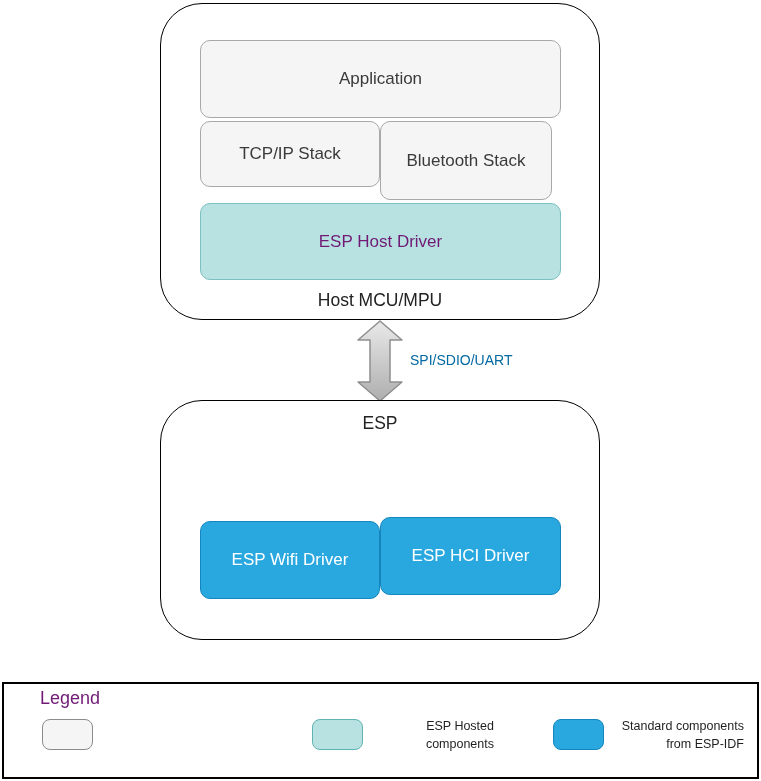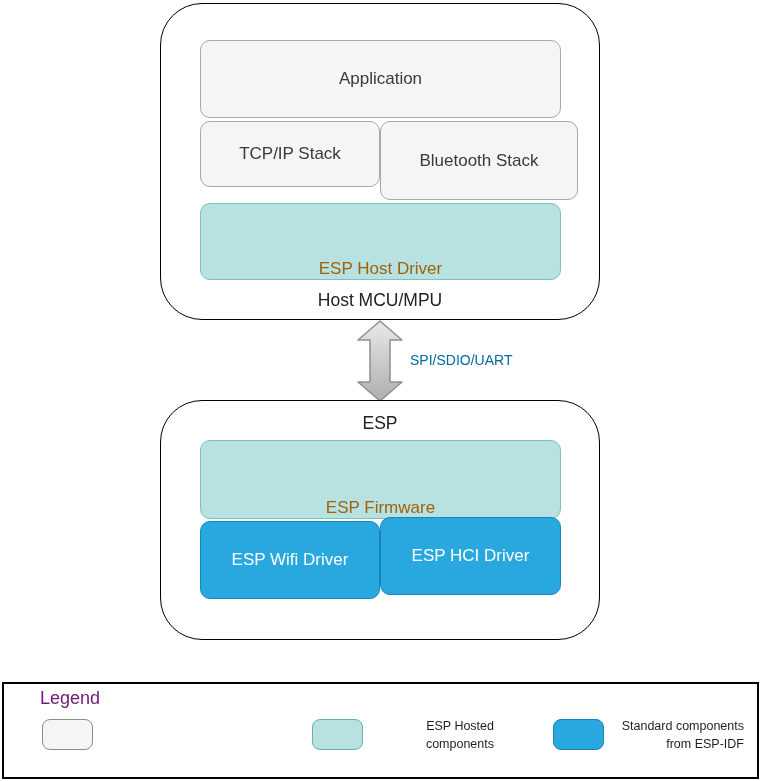--- a/index.html
+++ b/index.html
@@ -36,7 +36,7 @@
   
   .b-app  { left: 39px;  top: 36px;  width: 361px; height: 78px; }
   .b-tcp  { left: 39px;  top: 117px; width: 180px; height: 66px; }
-  .b-bt   { left: 219px; top: 117px; width: 198px; height: 79px; }
+  .b-bt   { left: 219px; top: 117px; width: 172px; height: 79px; }
   .b-ehd  { left: 39px;  top: 199px; width: 361px; height: 77px; }
 
   .container-label {

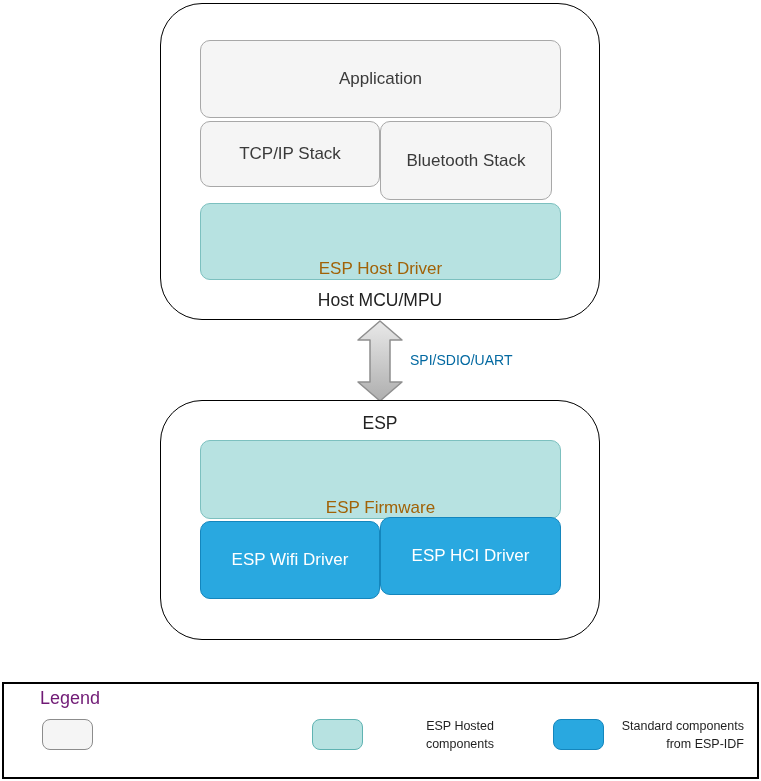--- a/index.html
+++ b/index.html
@@ -30,7 +30,7 @@
     text-align: center;
   }
   .block-gray { background: #f5f5f5; border: 1px solid #a8a8a8; color: #3a3a3a; }
-  .block-teal { background: #b7e2e1; border: 1px solid #7cc0bf; color: #a16207; align-items: flex-end; }
+  .block-teal { background: #b7e2e1; border: 1px solid #7cc0bf; color: #701a75; }
   .block-blue { background: #29a8e0; border: 1px solid #1486bd; color: #ffffff; }
 
   

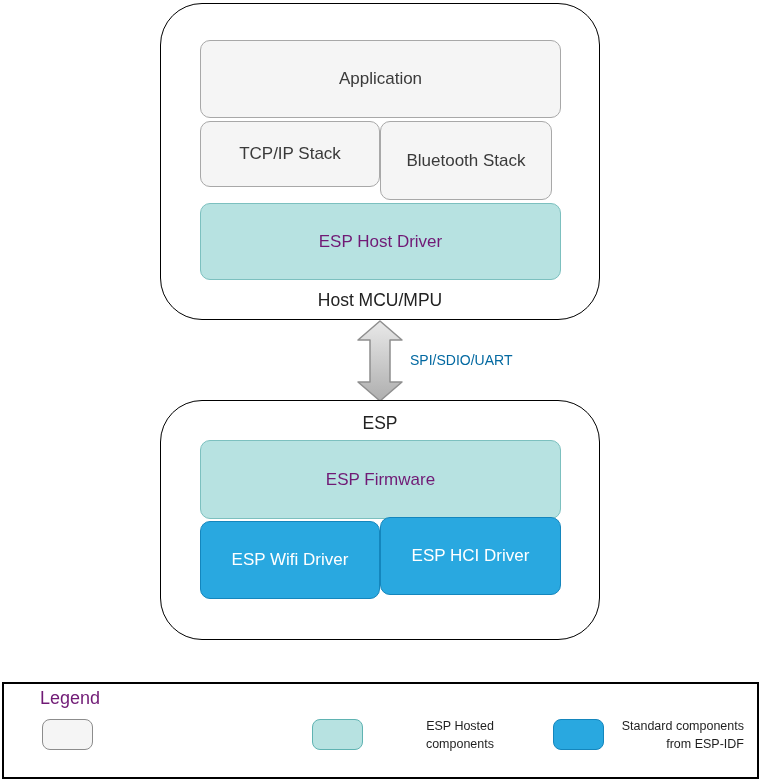--- a/index.html
+++ b/index.html
@@ -138,9 +138,6 @@
 
 <div id="esp-box" class="container-box">
   <div class="container-label label-top">ESP</div>
-  <div class="block block-teal b-fw">
-    <span>ESP Firmware</span>
-  </div>
   <div class="block block-blue b-wifi">
     <span>ESP Wifi Driver</span>
   </div>

